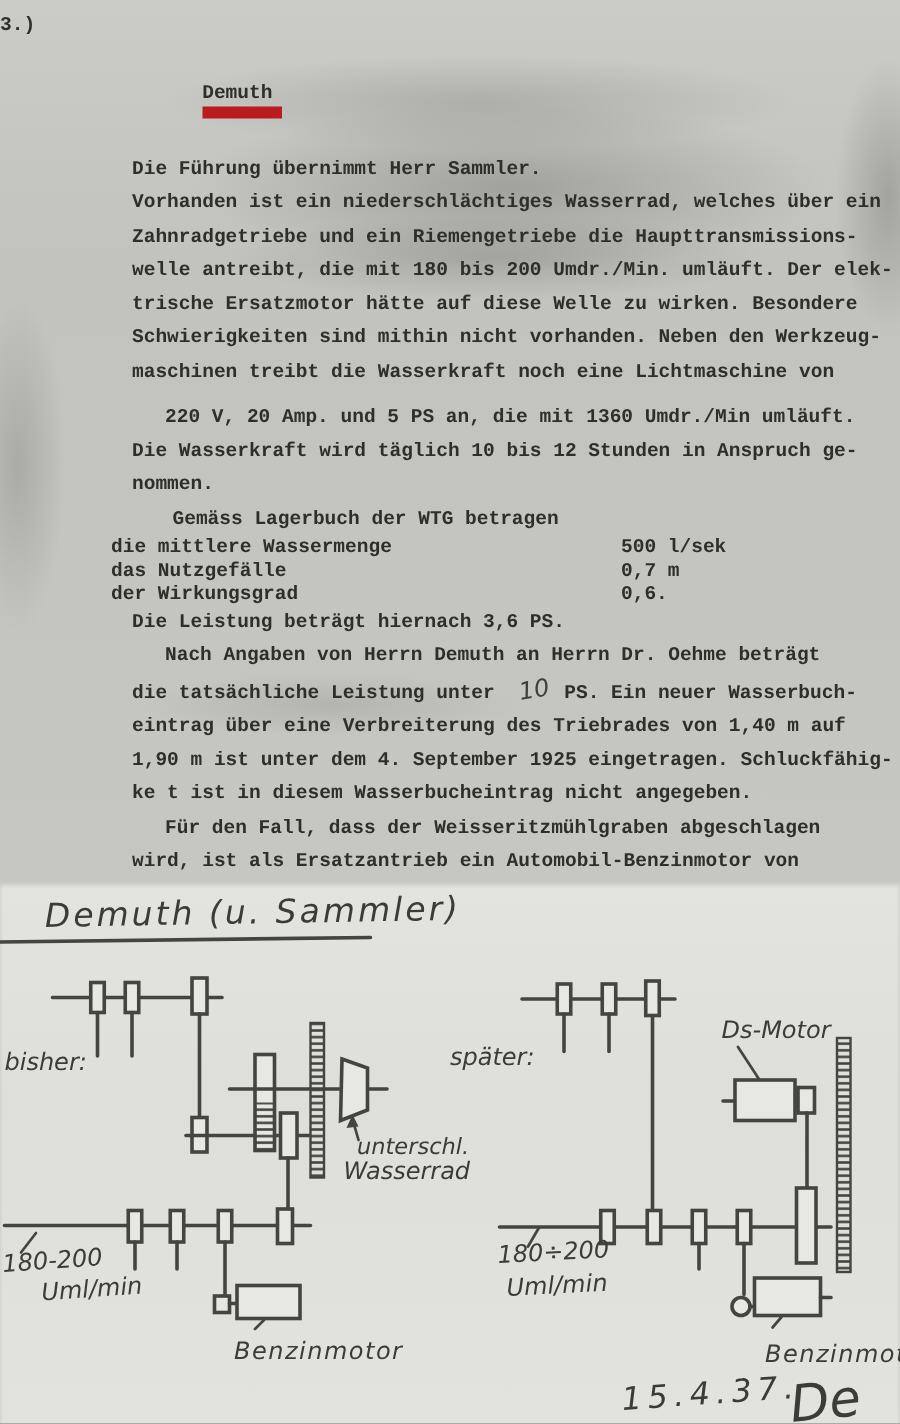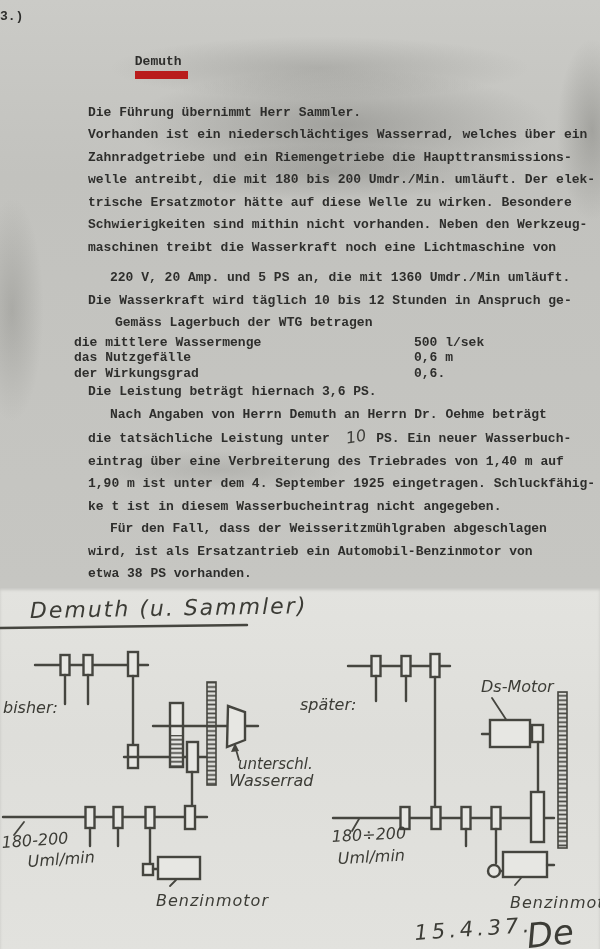--- a/index.html
+++ b/index.html
@@ -59,6 +59,7 @@
     <div class="ln">maschinen treibt die Wasserkraft noch eine Lichtmaschine von</div>
     <div class="ln sp">220 V, 20 Amp. und 5 PS an, die mit 1360 Umdr./Min umläuft.</div>
     <div class="ln">Die Wasserkraft wird täglich 10 bis 12 Stunden in Anspruch ge-</div>
+    <div class="ln">nommen.</div>
     <div class="ln indent2">Gemäss Lagerbuch der WTG betragen</div>
     <div class="tbl">
       <span class="lbl">die mittlere Wassermenge</span>

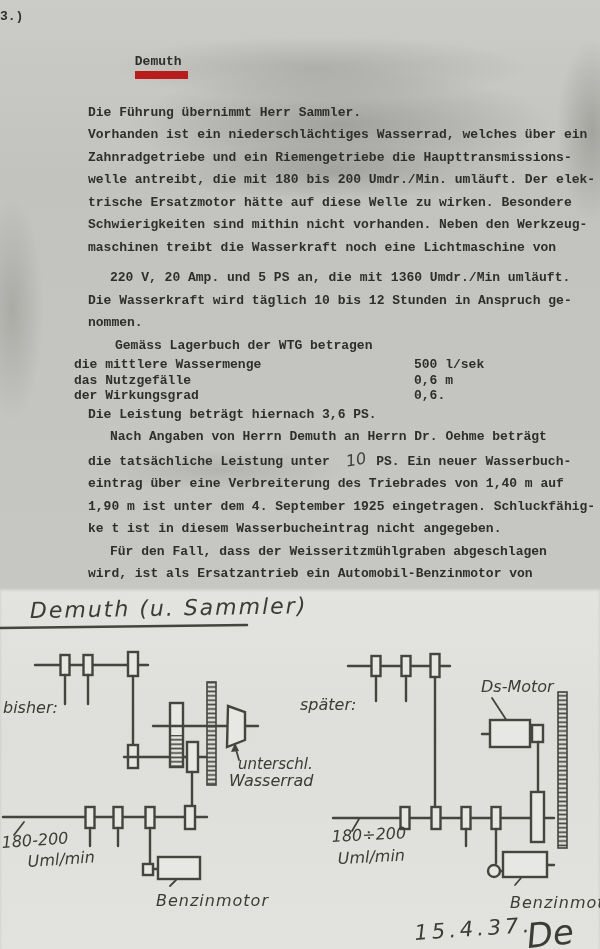--- a/index.html
+++ b/index.html
@@ -67,7 +67,7 @@
     </div>
     <div class="tbl">
       <span class="lbl">das Nutzgefälle</span>
-      <span class="val">0,6 m</span>
+      <span class="val">0,7 m</span>
     </div>
     <div class="tbl">
       <span class="lbl">der Wirkungsgrad</span>

